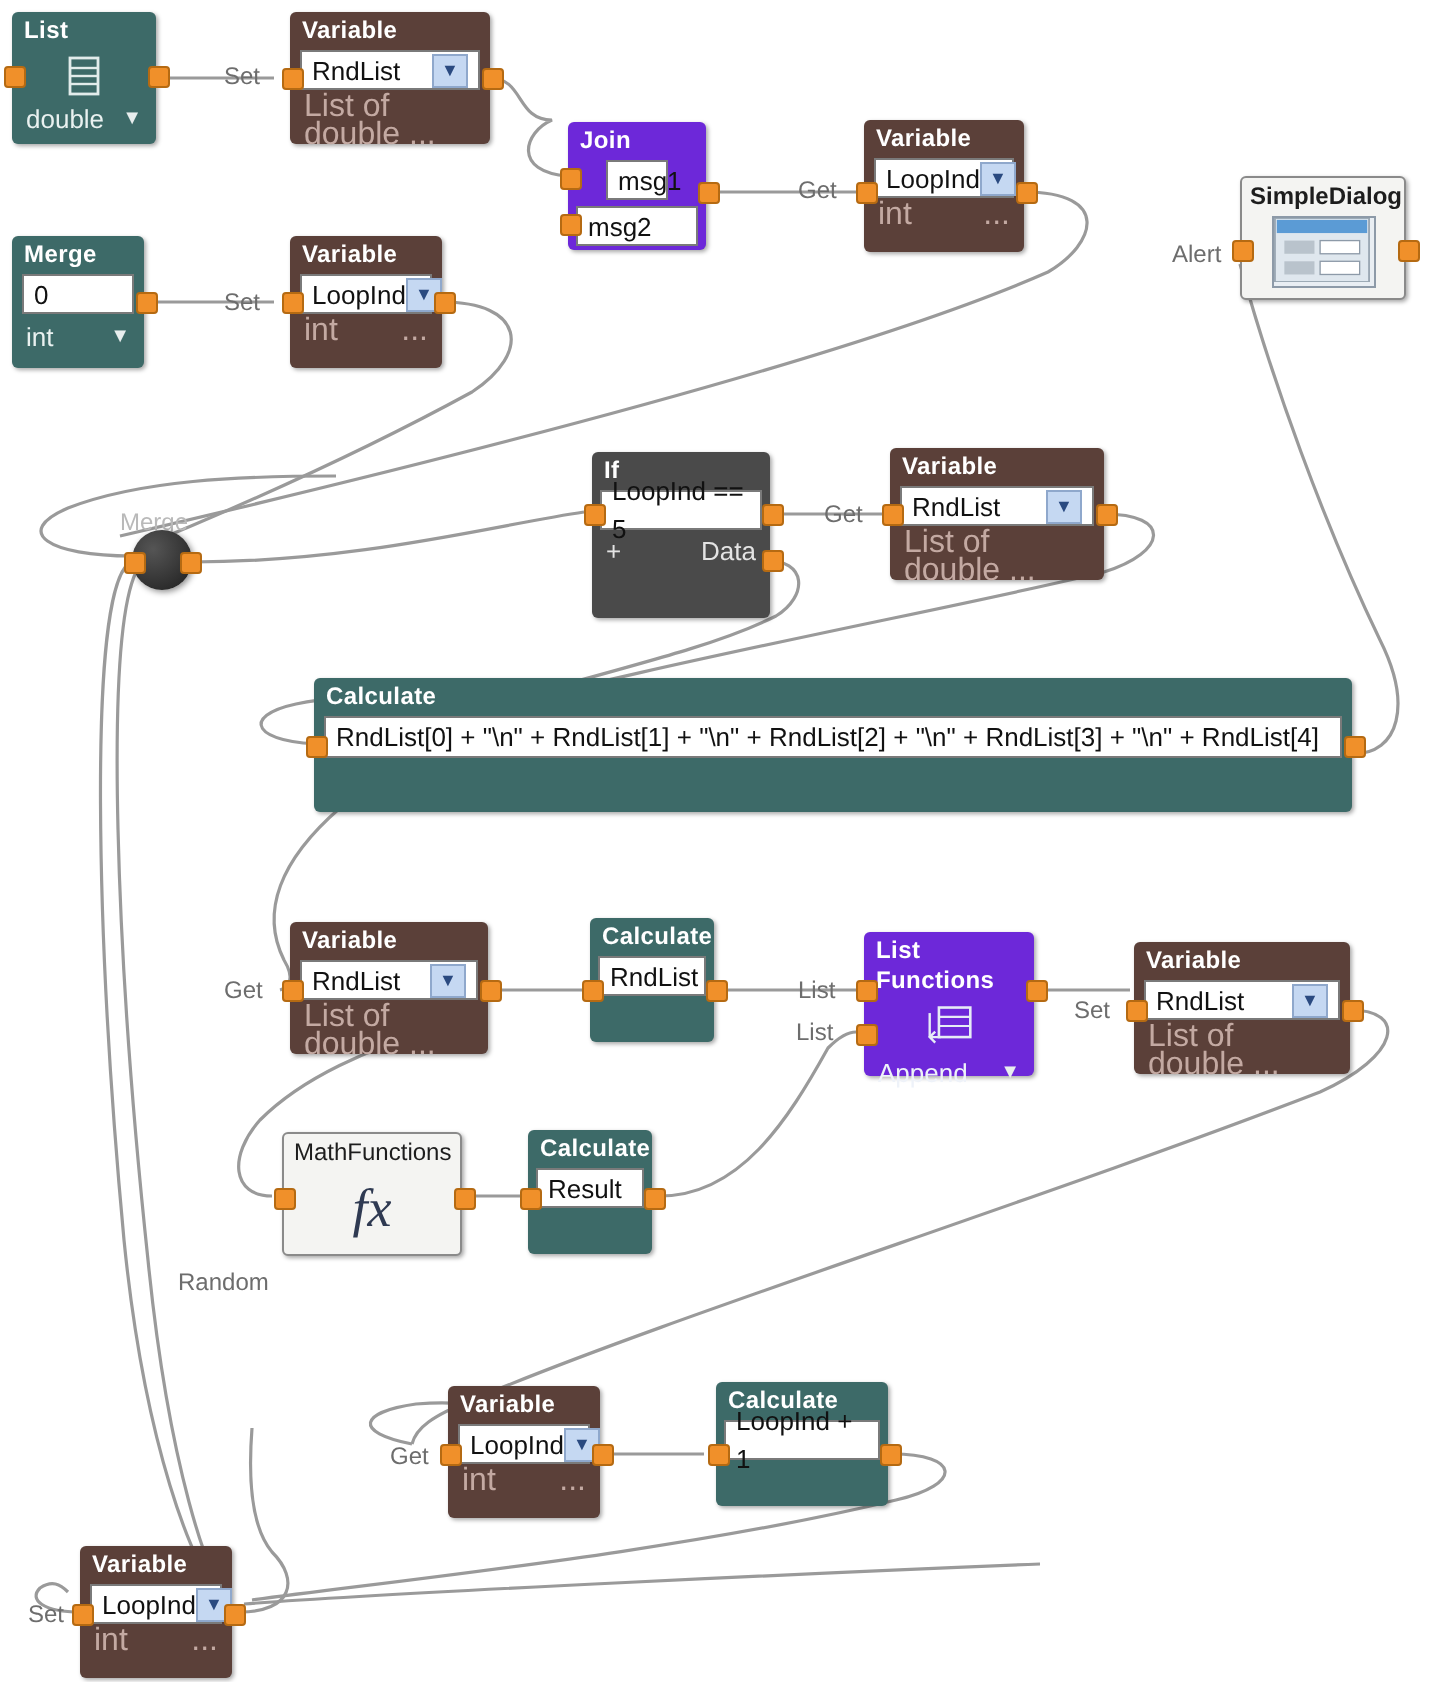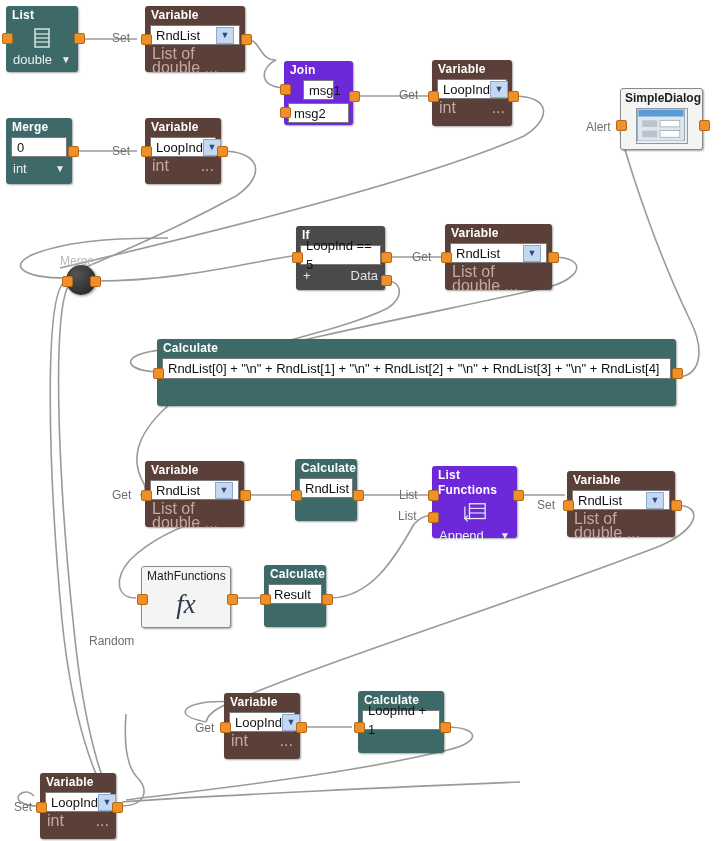--- a/index.html
+++ b/index.html
@@ -234,7 +234,7 @@
   <div class="port" style="left:62px;top:276px;"></div>
   <div class="port" style="left:90px;top:276px;"></div>
 
-  <div class="node nd dark" style="left:296px;top:226px;width:89px;height:64px;">
+  <div class="node nd dark" style="left:296px;top:226px;width:89px;height:83px;">
     <div class="hdr">If</div>
     <div class="field" style="margin:0 4px;">
       <span>LoopInd == 5</span>

